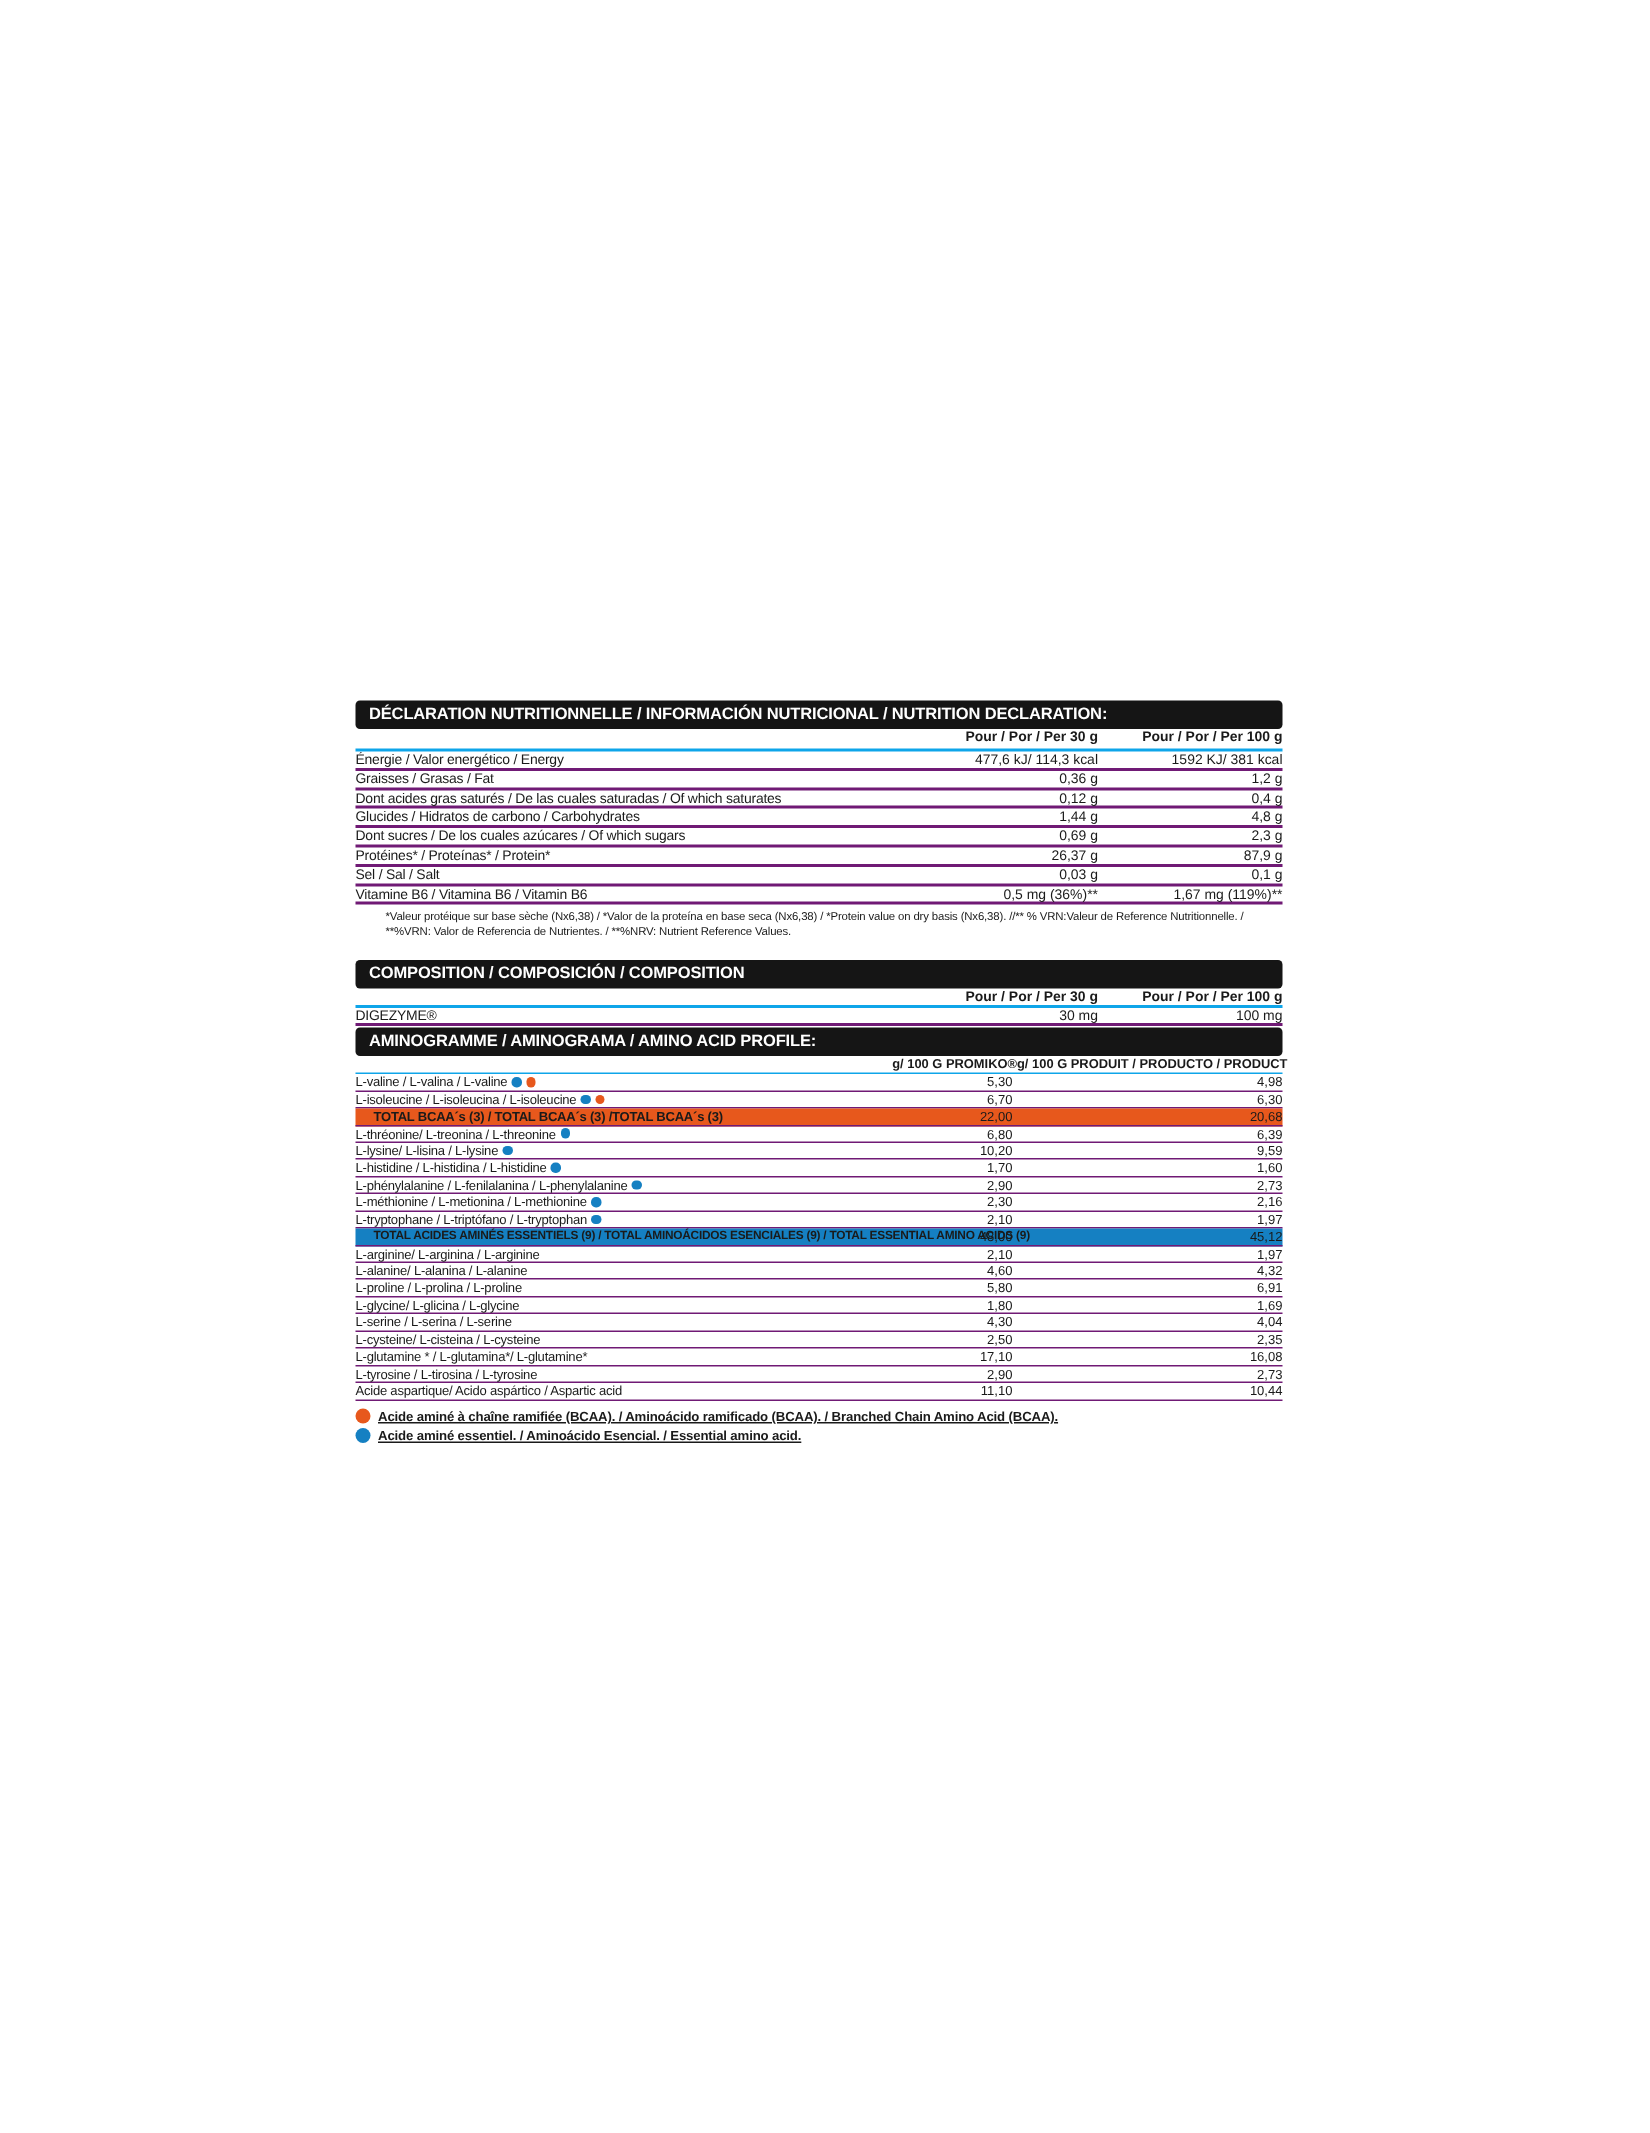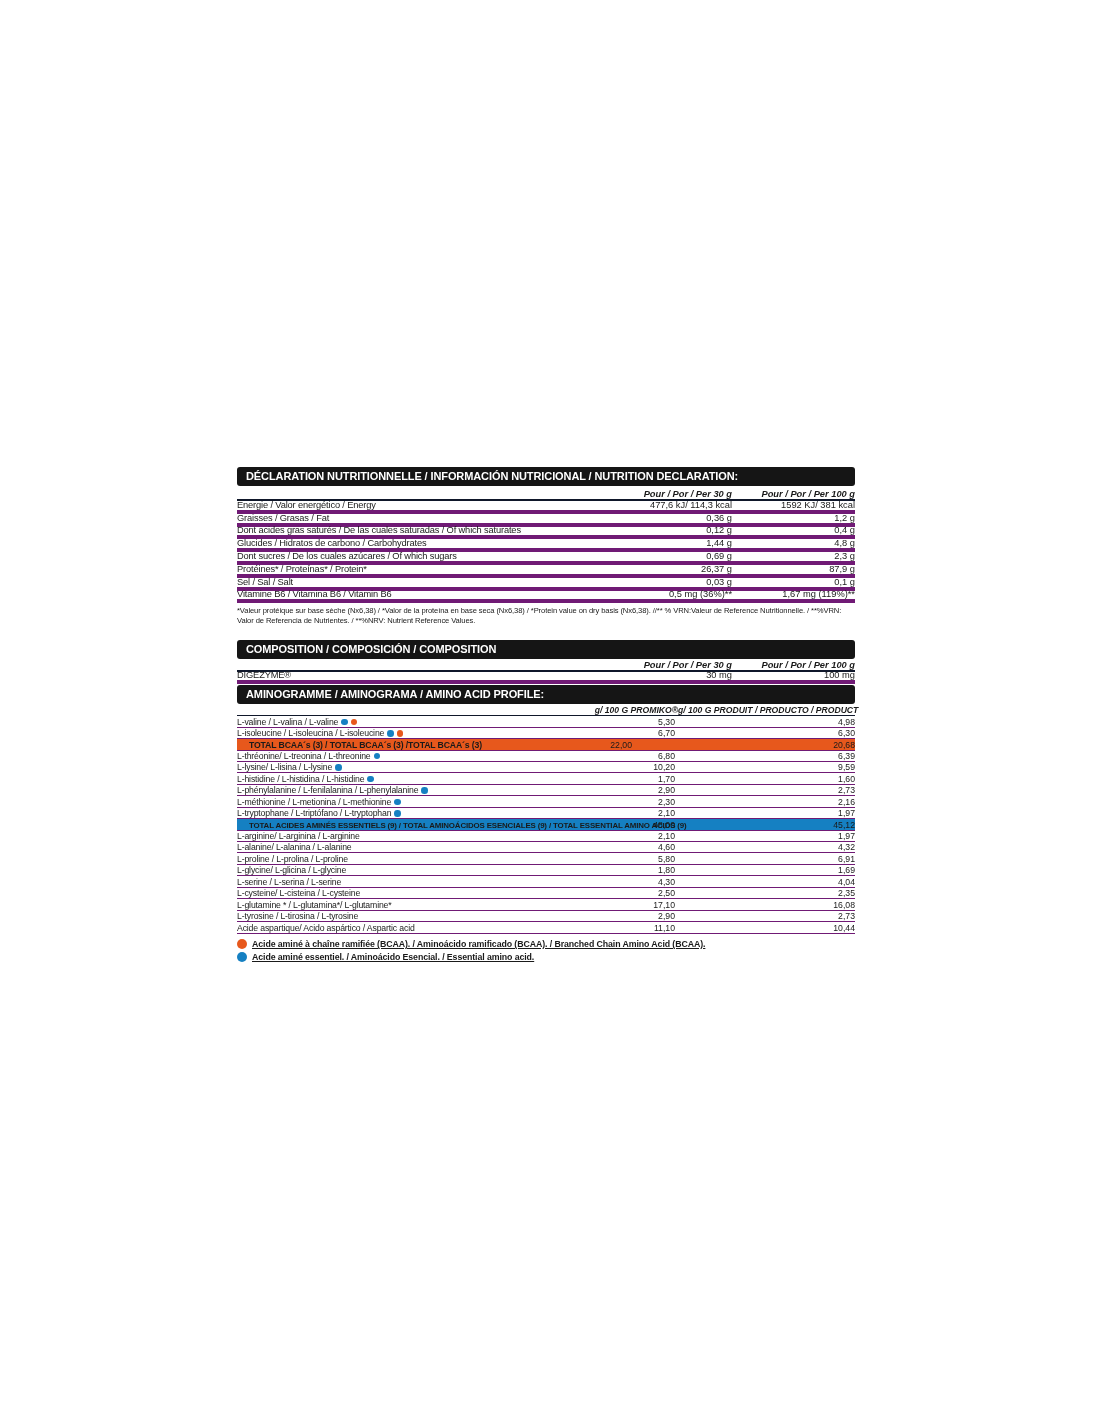--- a/index.html
+++ b/index.html
@@ -23,10 +23,9 @@
 
   .hdrband {
     display: flex;
-    align-items: flex-end;
+    align-items: flex-start;
     font-weight: 700;
-    border-bottom: 2px solid #0f172a;
-    font-style: italic;
+    border-bottom: 2px solid #0ea5e9;
   }
   .t1 .hdrband { height: 15px; font-size: 9.3px; }
   .t2 .hdrband { height: 13px; font-size: 9.3px; }

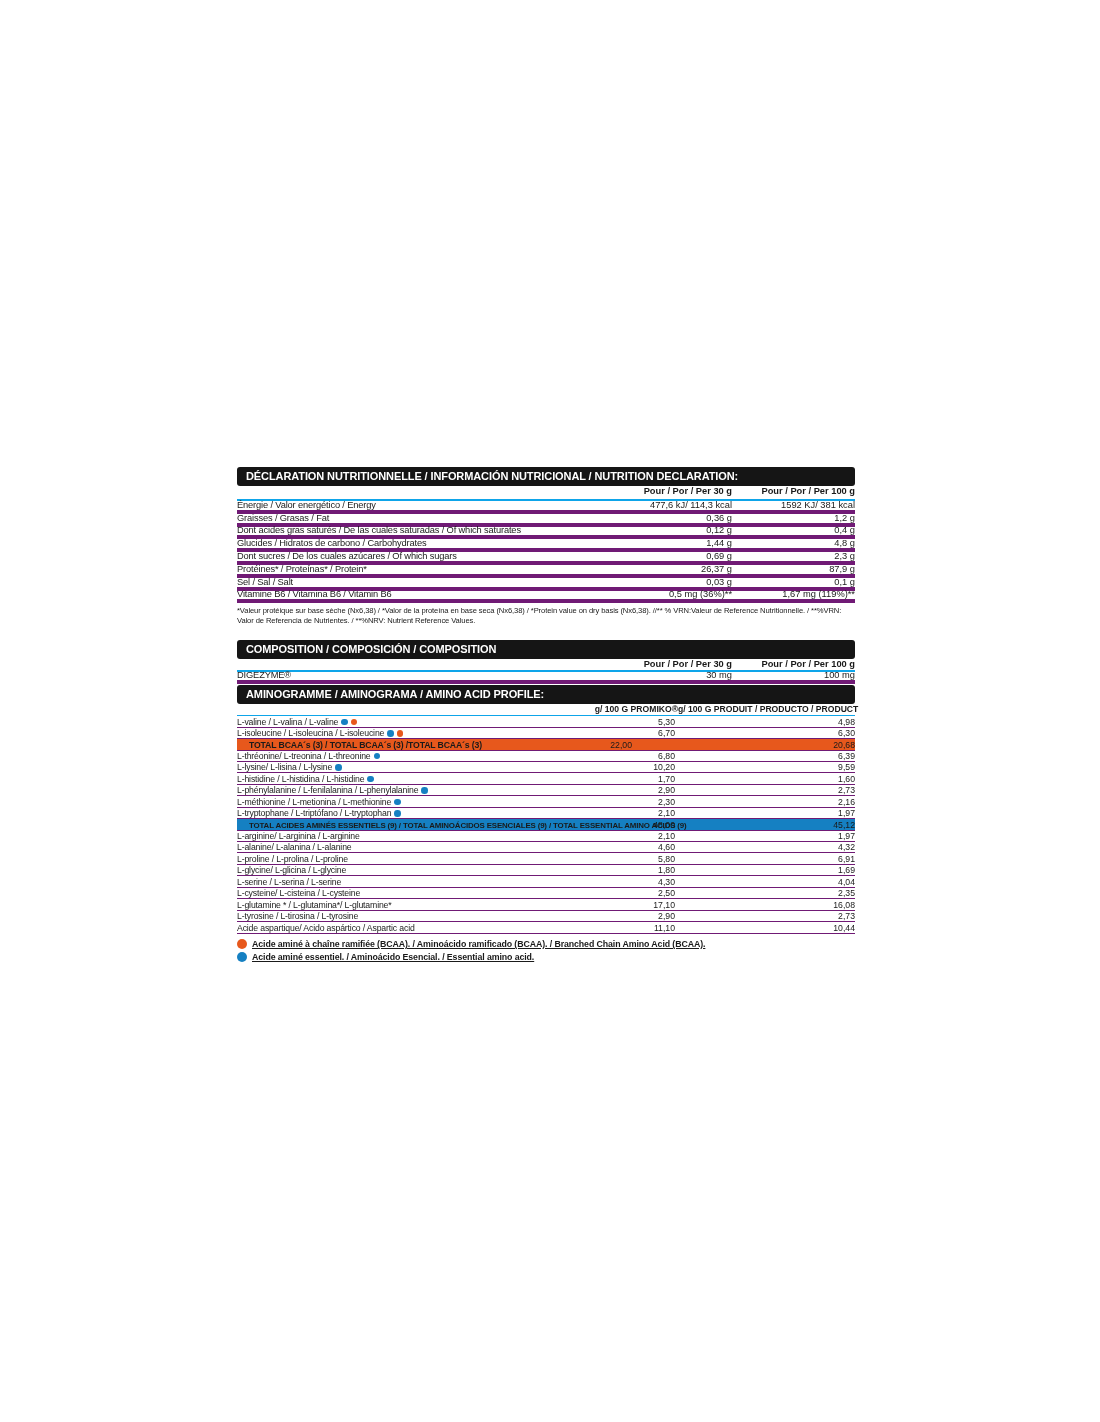--- a/index.html
+++ b/index.html
@@ -39,8 +39,8 @@
 
   .trow {
     display: flex;
-    align-items: flex-end;
-    border-bottom: 4px solid #701a75;
+    align-items: flex-start;
+    border-bottom: 2px solid #701a75;
   }
   .t1 .trow { height: 12.8px; font-size: 9.3px; }
   .t2 .trow { height: 12px; font-size: 9.3px; }

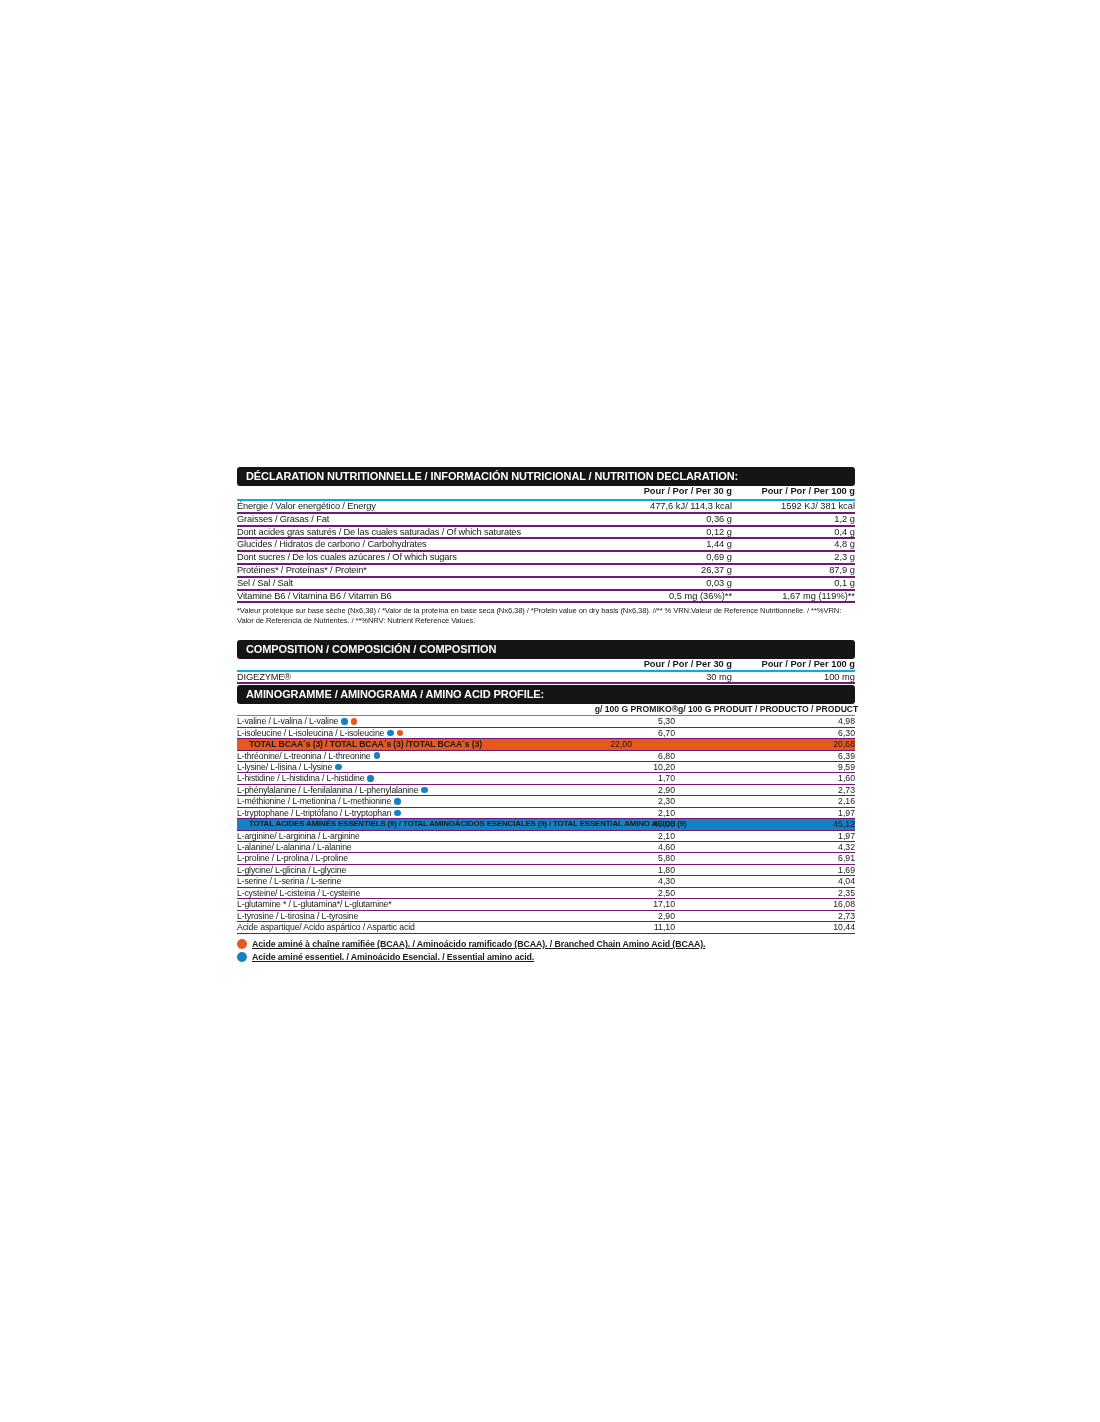--- a/index.html
+++ b/index.html
@@ -74,6 +74,7 @@
     line-height: 9.4px;
     letter-spacing: -0.1px;
     margin-top: 3px;
+    margin-left: 20px;
   }
 
   .t2 .bar { margin-top: 15px; }

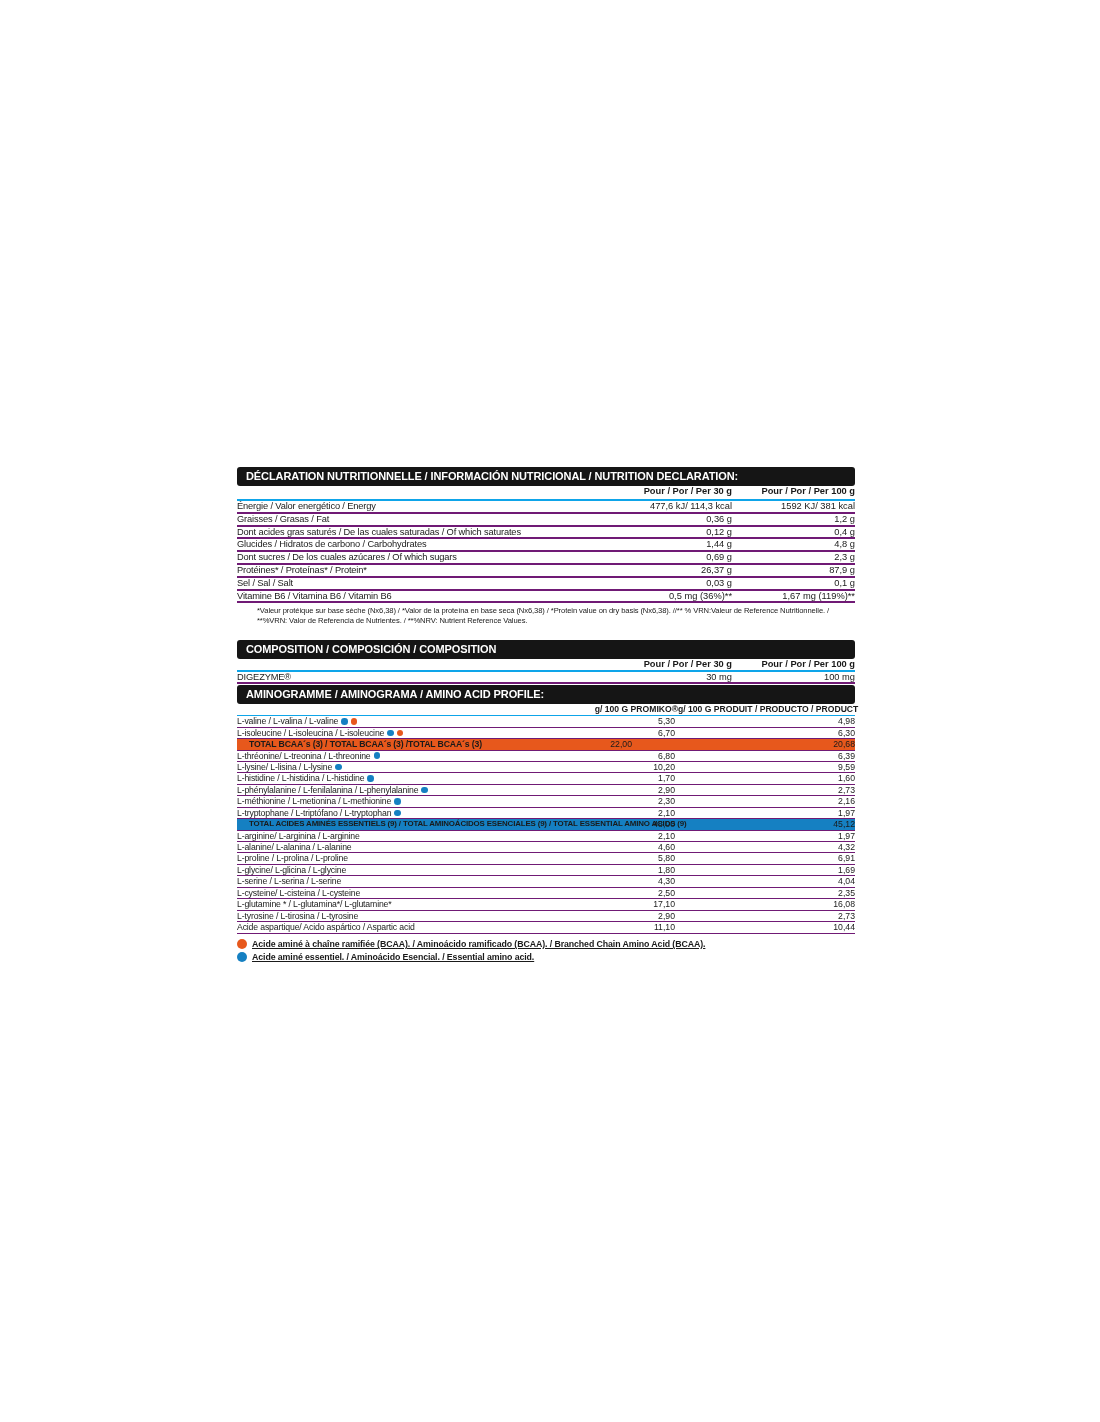--- a/index.html
+++ b/index.html
@@ -52,7 +52,7 @@
   .t3 .c2 { width: 100px; }
   .t3 .c3 { width: 180px; }
 
-  .hl-orange { background: var(--orange, #e7581c); gap: 43px; }
+  .hl-orange { background: var(--orange, #e7581c); }
   .hl-blue   { background: var(--blue, #1580c2); }
   .hl-orange .cell-label, .hl-blue .cell-label { font-weight: 700; padding-left: 12px; }
   .hl-orange .cell-label { font-size: 8.7px; }

